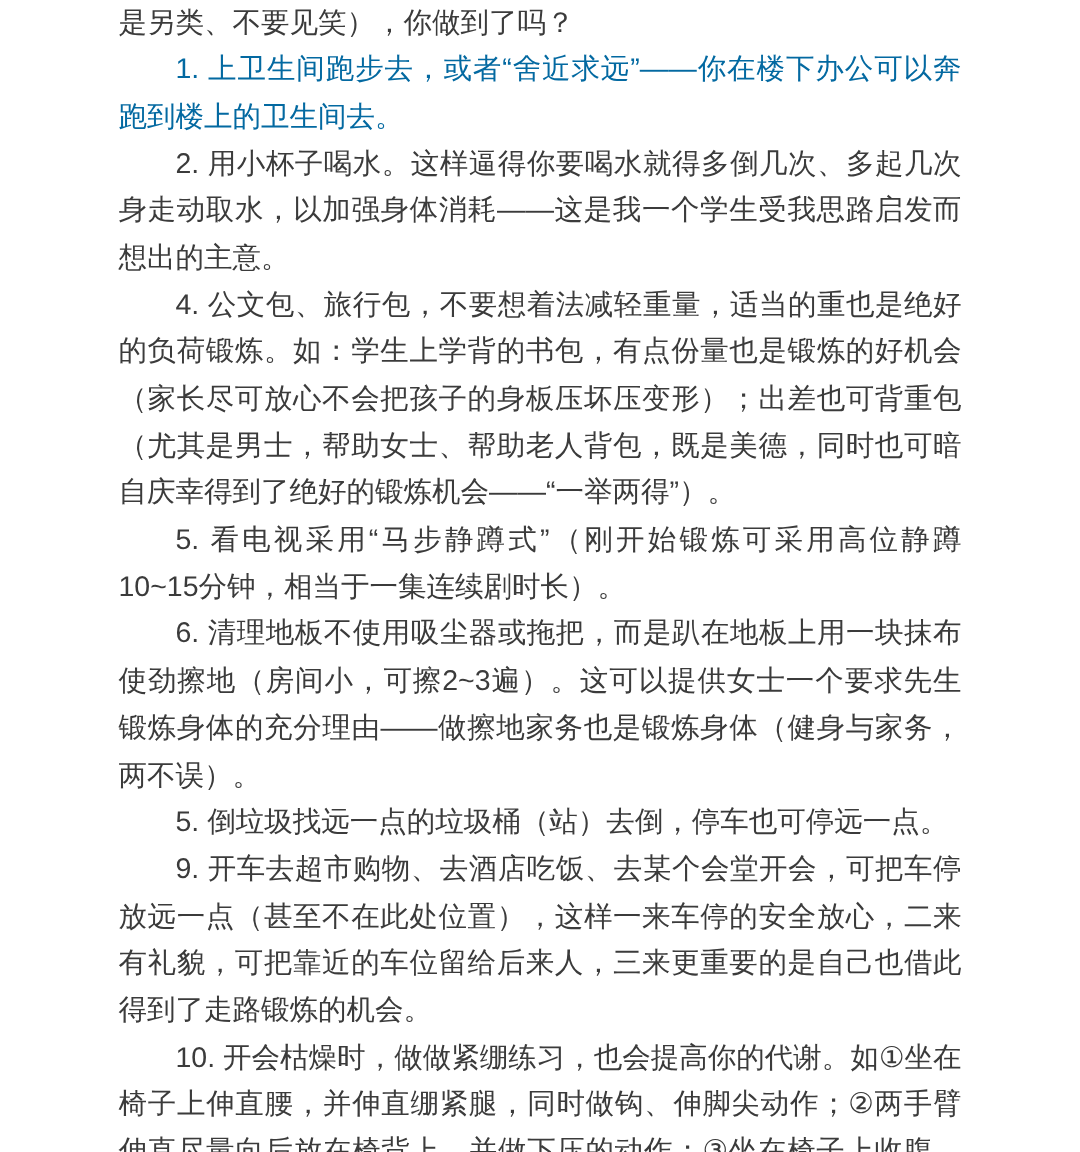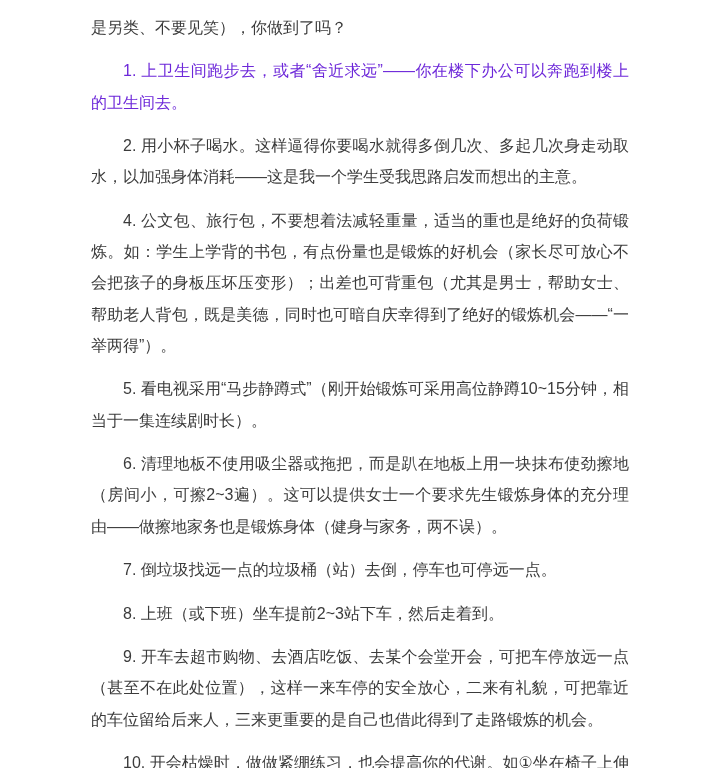--- a/index.html
+++ b/index.html
@@ -21,9 +21,9 @@
     width: 562px;
   }
   .content p {
-    margin: 12px;
+    margin: 0;
     padding: 0;
-    font-size: 16px;
+    font-size: 19px;
     line-height: 31.35px;
     color: #3b3b3b;
     text-align: justify;

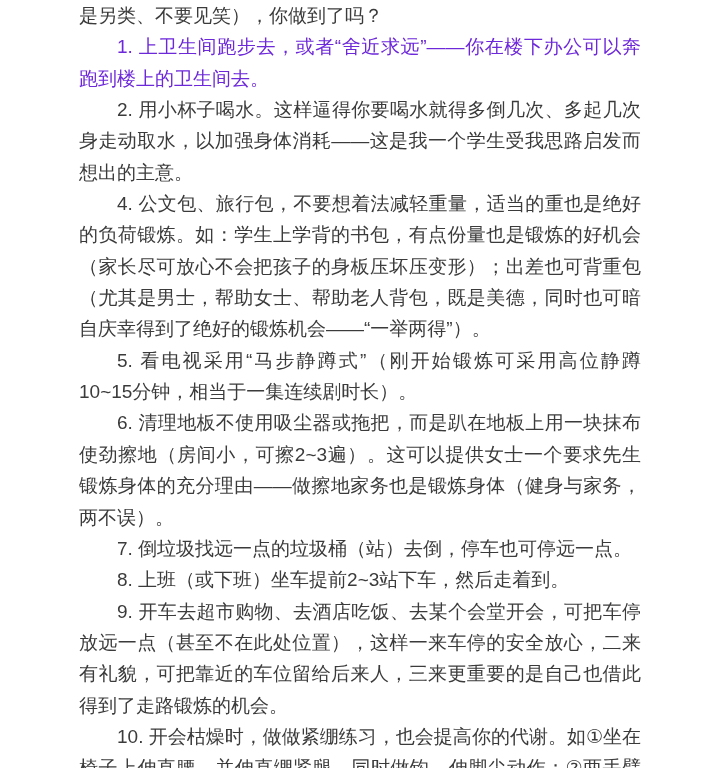--- a/index.html
+++ b/index.html
@@ -40,7 +40,7 @@
 <main class="doc">
   <section class="content">
       <p style="color: rgb(59, 59, 59);">是另类、不要见笑），你做到了吗？</p>
-      <p class="indent" style="color: #6d28d9;">1. 上卫生间跑步去，或者“舍近求远”——你在楼下办公可以奔跑到楼上的卫生间去。</p>
+      <p class="indent" style="color: #0369a1;">1. 上卫生间跑步去，或者“舍近求远”——你在楼下办公可以奔跑到楼上的卫生间去。</p>
       <p class="indent" style="color: rgb(59, 59, 59);">2. 用小杯子喝水。这样逼得你要喝水就得多倒几次、多起几次身走动取水，以加强身体消耗——这是我一个学生受我思路启发而想出的主意。</p>
       <p class="indent" style="color: rgb(59, 59, 59);">4. 公文包、旅行包，不要想着法减轻重量，适当的重也是绝好的负荷锻炼。如：学生上学背的书包，有点份量也是锻炼的好机会（家长尽可放心不会把孩子的身板压坏压变形）；出差也可背重包（尤其是男士，帮助女士、帮助老人背包，既是美德，同时也可暗自庆幸得到了绝好的锻炼机会——“一举两得”）。</p>
       <p class="indent" style="color: rgb(59, 59, 59);">5. 看电视采用“马步静蹲式”（刚开始锻炼可采用高位静蹲10~15分钟，相当于一集连续剧时长）。</p>

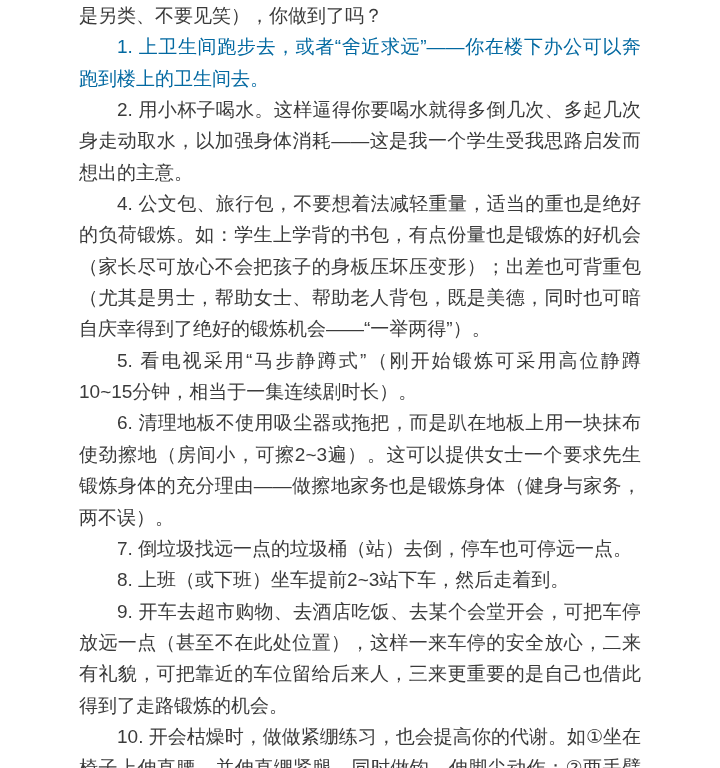--- a/index.html
+++ b/index.html
@@ -45,7 +45,7 @@
       <p class="indent" style="color: rgb(59, 59, 59);">4. 公文包、旅行包，不要想着法减轻重量，适当的重也是绝好的负荷锻炼。如：学生上学背的书包，有点份量也是锻炼的好机会（家长尽可放心不会把孩子的身板压坏压变形）；出差也可背重包（尤其是男士，帮助女士、帮助老人背包，既是美德，同时也可暗自庆幸得到了绝好的锻炼机会——“一举两得”）。</p>
       <p class="indent" style="color: rgb(59, 59, 59);">5. 看电视采用“马步静蹲式”（刚开始锻炼可采用高位静蹲10~15分钟，相当于一集连续剧时长）。</p>
       <p class="indent" style="color: rgb(59, 59, 59);">6. 清理地板不使用吸尘器或拖把，而是趴在地板上用一块抹布使劲擦地（房间小，可擦2~3遍）。这可以提供女士一个要求先生锻炼身体的充分理由——做擦地家务也是锻炼身体（健身与家务，两不误）。</p>
-      <p class="indent" style="color: rgb(59, 59, 59);">7. 倒垃圾找远一点的垃圾桶（站）去倒，停车也可停远一点。</p>
+      <p class="indent" style="color: rgb(59, 59, 59);">5. 倒垃圾找远一点的垃圾桶（站）去倒，停车也可停远一点。</p>
       <p class="indent" style="color: rgb(59, 59, 59);">8. 上班（或下班）坐车提前2~3站下车，然后走着到。</p>
       <p class="indent" style="color: rgb(59, 59, 59);">9. 开车去超市购物、去酒店吃饭、去某个会堂开会，可把车停放远一点（甚至不在此处位置），这样一来车停的安全放心，二来有礼貌，可把靠近的车位留给后来人，三来更重要的是自己也借此得到了走路锻炼的机会。</p>
       <p class="indent" style="color: rgb(59, 59, 59);">10. 开会枯燥时，做做紧绷练习，也会提高你的代谢。如①坐在椅子上伸直腰，并伸直绷紧腿，同时做钩、伸脚尖动作；②两手臂伸直尽量向后放在椅背上，并做下压的动作；③坐在椅子上收腹，使膝关节尽量上抬，保持1分钟。</p>

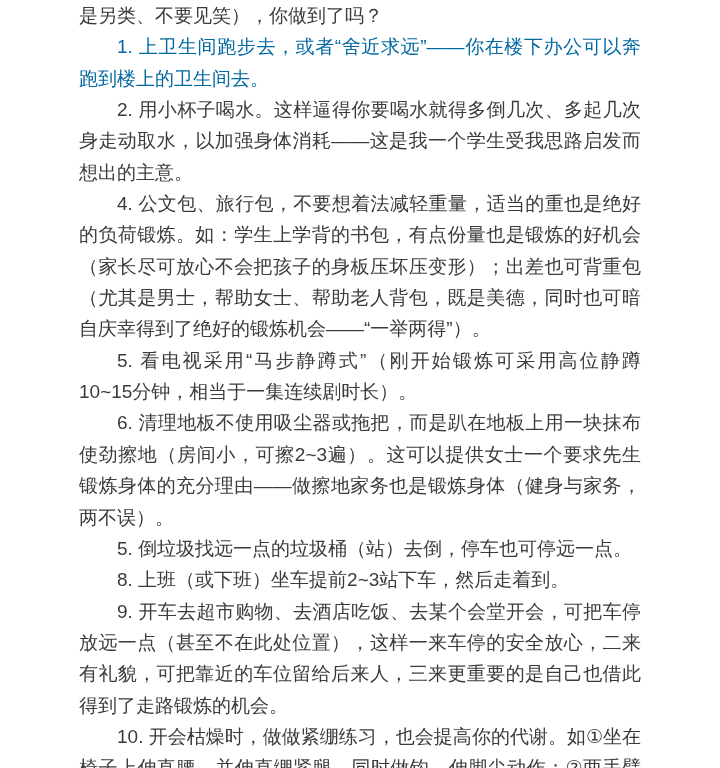--- a/index.html
+++ b/index.html
@@ -46,7 +46,6 @@
       <p class="indent" style="color: rgb(59, 59, 59);">5. 看电视采用“马步静蹲式”（刚开始锻炼可采用高位静蹲10~15分钟，相当于一集连续剧时长）。</p>
       <p class="indent" style="color: rgb(59, 59, 59);">6. 清理地板不使用吸尘器或拖把，而是趴在地板上用一块抹布使劲擦地（房间小，可擦2~3遍）。这可以提供女士一个要求先生锻炼身体的充分理由——做擦地家务也是锻炼身体（健身与家务，两不误）。</p>
       <p class="indent" style="color: rgb(59, 59, 59);">5. 倒垃圾找远一点的垃圾桶（站）去倒，停车也可停远一点。</p>
-      <p class="indent" style="color: rgb(59, 59, 59);">8. 上班（或下班）坐车提前2~3站下车，然后走着到。</p>
       <p class="indent" style="color: rgb(59, 59, 59);">9. 开车去超市购物、去酒店吃饭、去某个会堂开会，可把车停放远一点（甚至不在此处位置），这样一来车停的安全放心，二来有礼貌，可把靠近的车位留给后来人，三来更重要的是自己也借此得到了走路锻炼的机会。</p>
       <p class="indent" style="color: rgb(59, 59, 59);">10. 开会枯燥时，做做紧绷练习，也会提高你的代谢。如①坐在椅子上伸直腰，并伸直绷紧腿，同时做钩、伸脚尖动作；②两手臂伸直尽量向后放在椅背上，并做下压的动作；③坐在椅子上收腹，使膝关节尽量上抬，保持1分钟。</p>
     </section>

